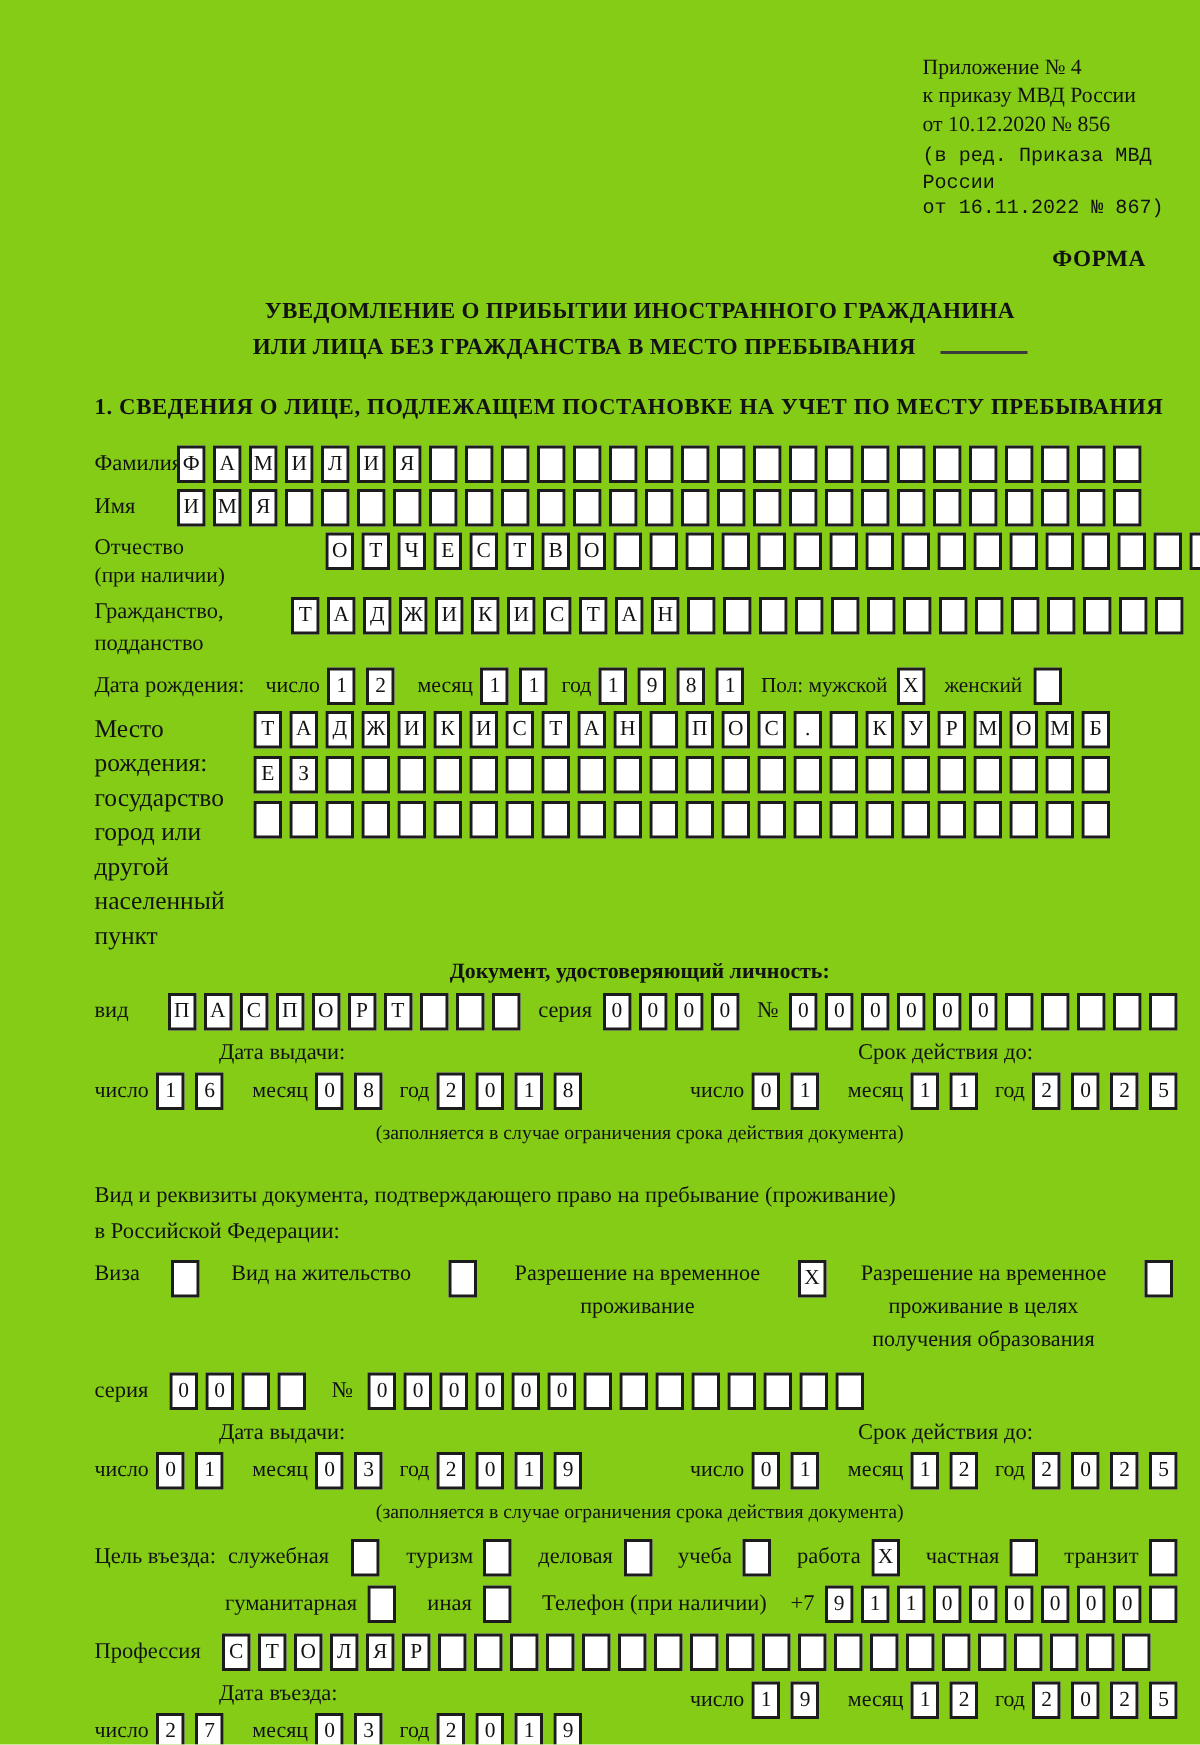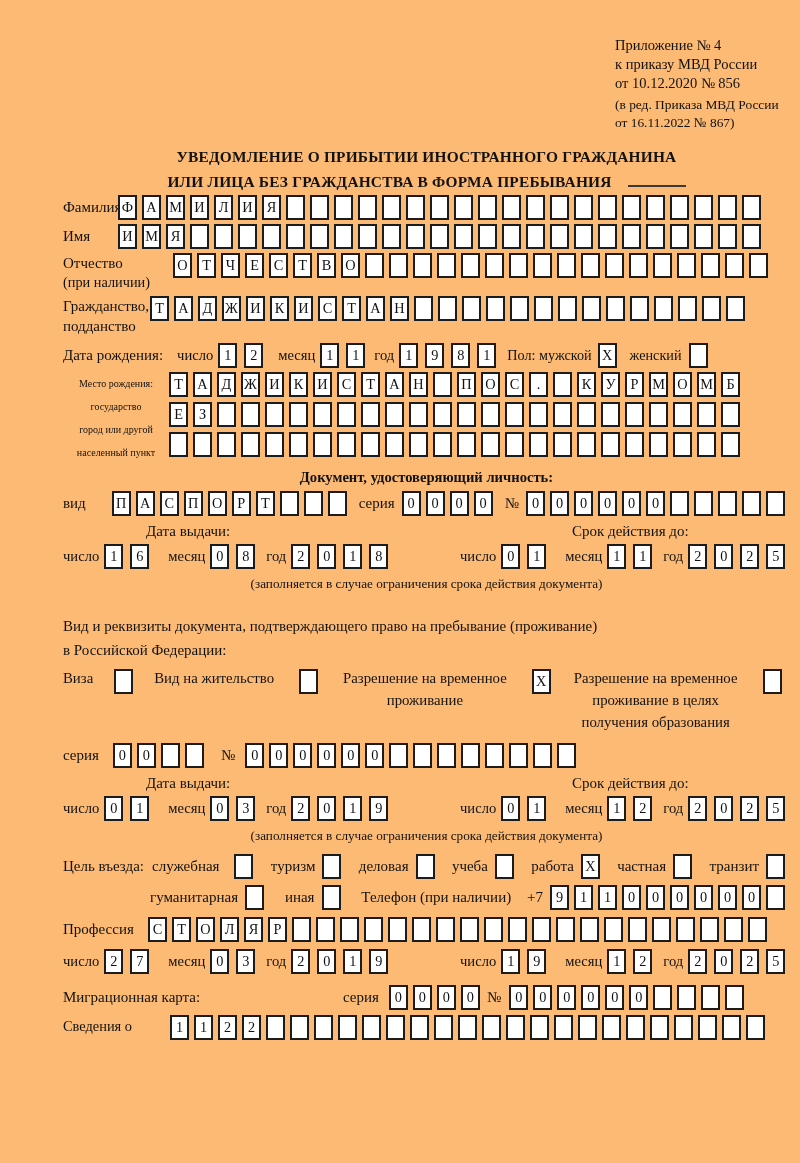--- a/index.html
+++ b/index.html
@@ -7,7 +7,7 @@
     width:800px;height:1163px;box-sizing:border-box;
     padding:36px 10px 0 63px;
     font-family:"Liberation Serif","DejaVu Serif",serif;
-    color:#121212;background:#fdba74;overflow:hidden;position:relative;
+    color:#121212;background:#84cc16;overflow:hidden;position:relative;
   }
   .appendix{margin-left:552px;font-size:14.5px;line-height:1.32;}
   .appendix .rev{font-size:13.4px;margin-top:3px;line-height:1.3;}

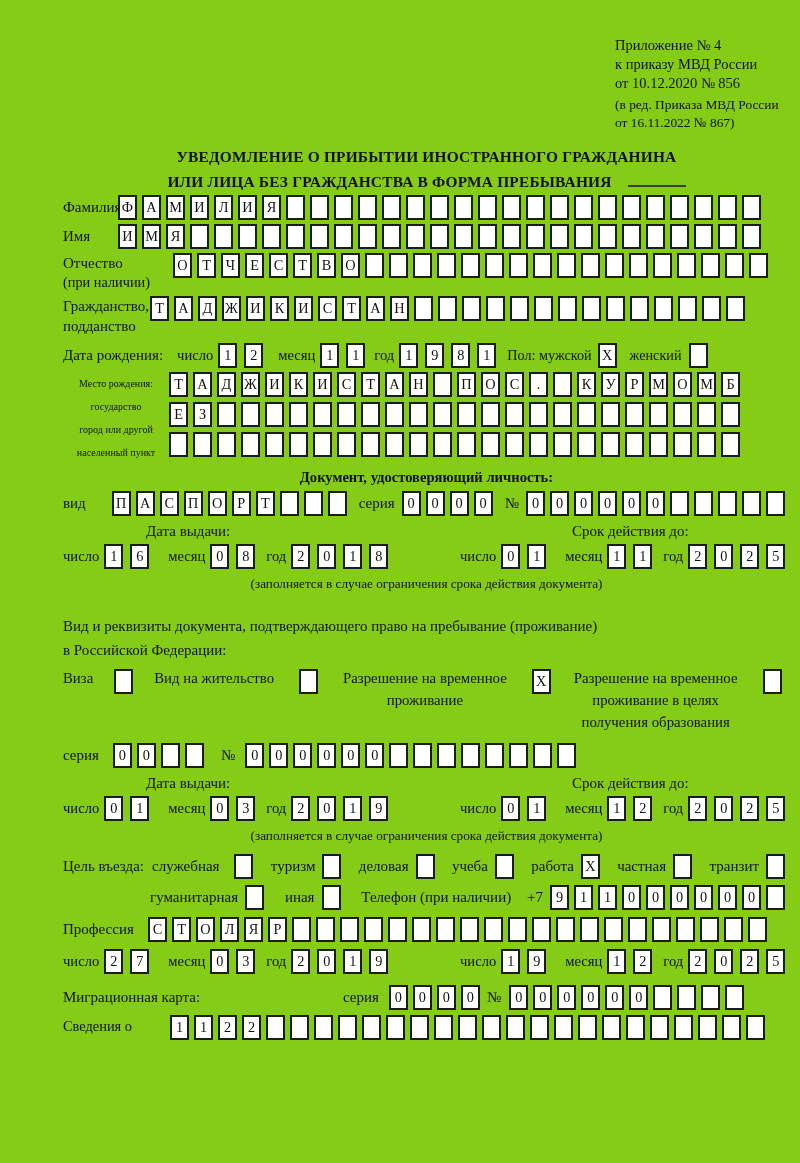--- a/index.html
+++ b/index.html
@@ -10,7 +10,7 @@
     color:#121212;background:#84cc16;overflow:hidden;position:relative;
   }
   .appendix{margin-left:552px;font-size:14.5px;line-height:1.32;}
-  .appendix .rev{font-size:13.4px;margin-top:3px;line-height:1.3;}
+  .appendix .rev{font-size:13.4px;margin-top:3px;line-height:1.3;font-family:Liberation Mono, monospace;}
   .forma{font-weight:bold;font-size:15.5px;text-align:right;padding-right:26px;margin-top:15px;letter-spacing:.4px;}
   .title{font-weight:bold;font-size:15.4px;text-align:center;margin-top:14px;line-height:1.6;letter-spacing:.2px;}
   .blank-line{display:inline-block;width:58px;height:2px;background:#3a3a3a;margin-left:16px;vertical-align:baseline;}

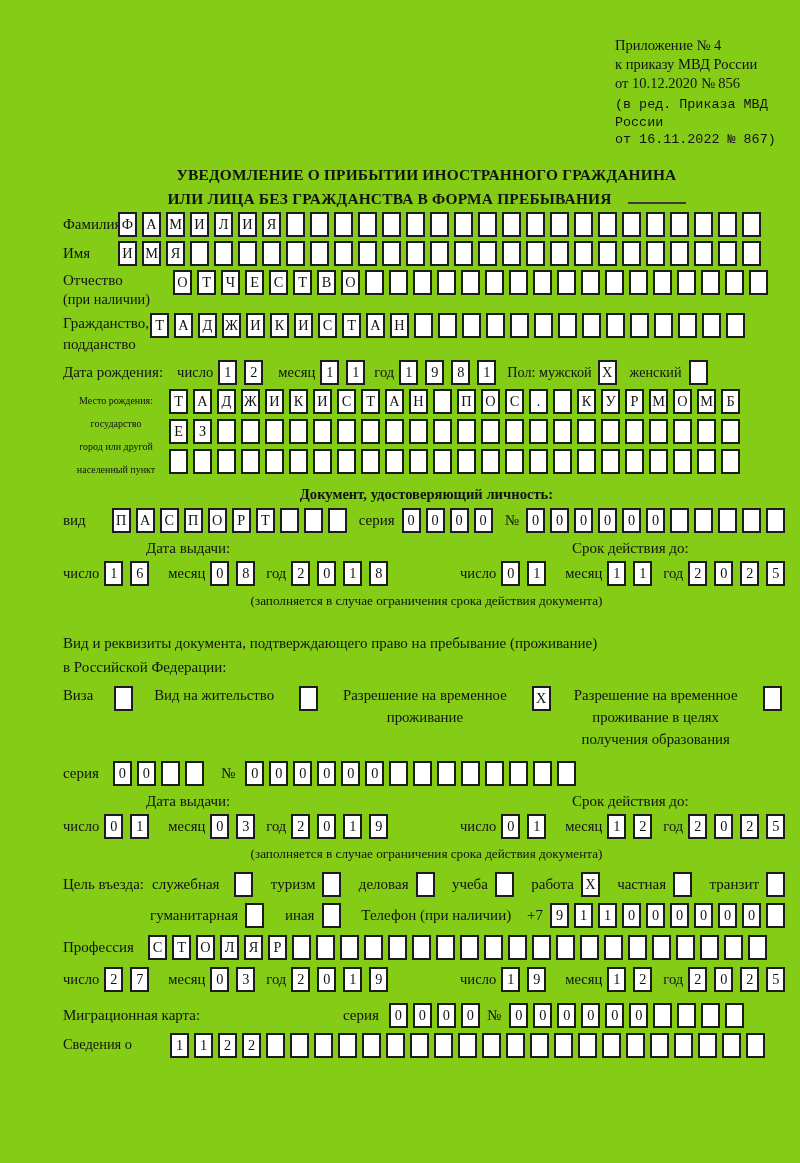--- a/index.html
+++ b/index.html
@@ -83,6 +83,7 @@
       <div>от 16.11.2022 № 867)</div>
     </div>
   </div>
+  <div class="forma">ФОРМА</div>
 
   <div class="title">
     <div>УВЕДОМЛЕНИЕ О ПРИБЫТИИ ИНОСТРАННОГО ГРАЖДАНИНА</div>

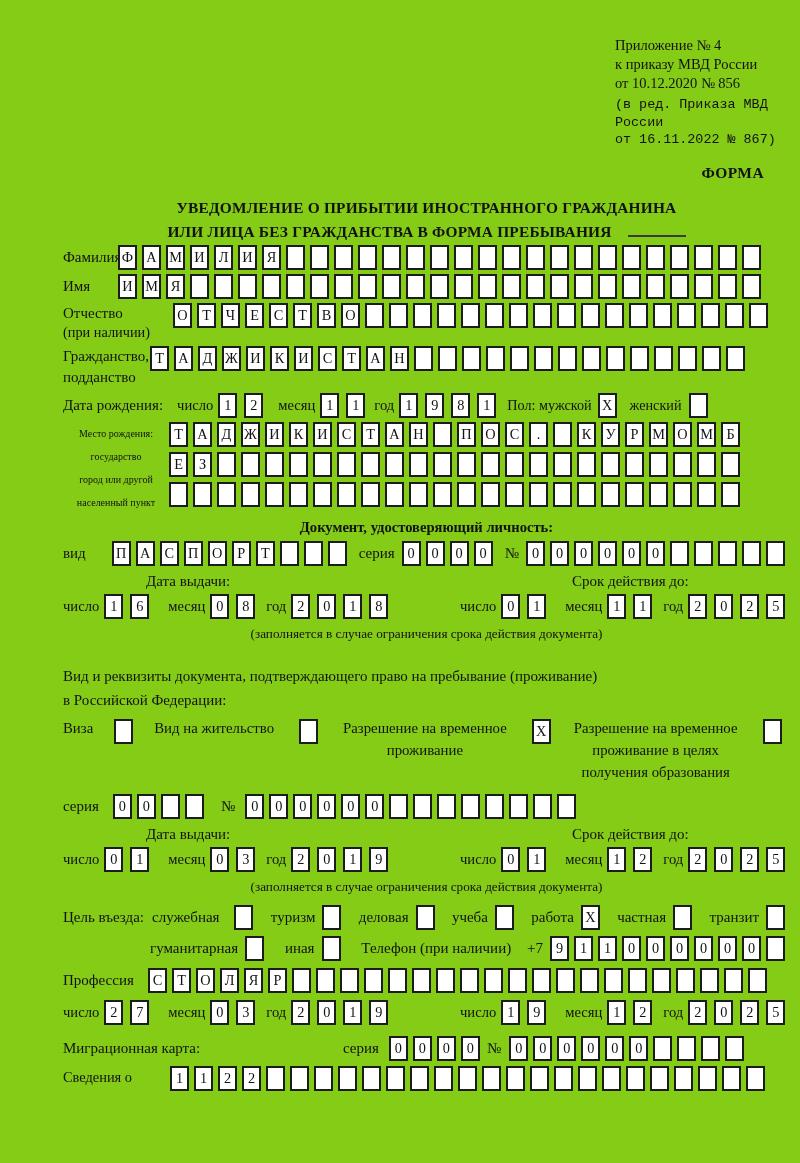--- a/index.html
+++ b/index.html
@@ -87,7 +87,7 @@
 
   <div class="title">
     <div>УВЕДОМЛЕНИЕ О ПРИБЫТИИ ИНОСТРАННОГО ГРАЖДАНИНА</div>
-    <div><span>ИЛИ ЛИЦА БЕЗ ГРАЖДАНСТВА В ФОРМА ПРЕБЫВАНИЯ</span><span class="blank-line"></span></div>
+    <div><span>ИЛИ ЛИЦА БЕЗ ГРАЖДАНСТВА В МЕСТО ПРЕБЫВАНИЯ</span><span class="blank-line"></span></div>
   </div>
 
 

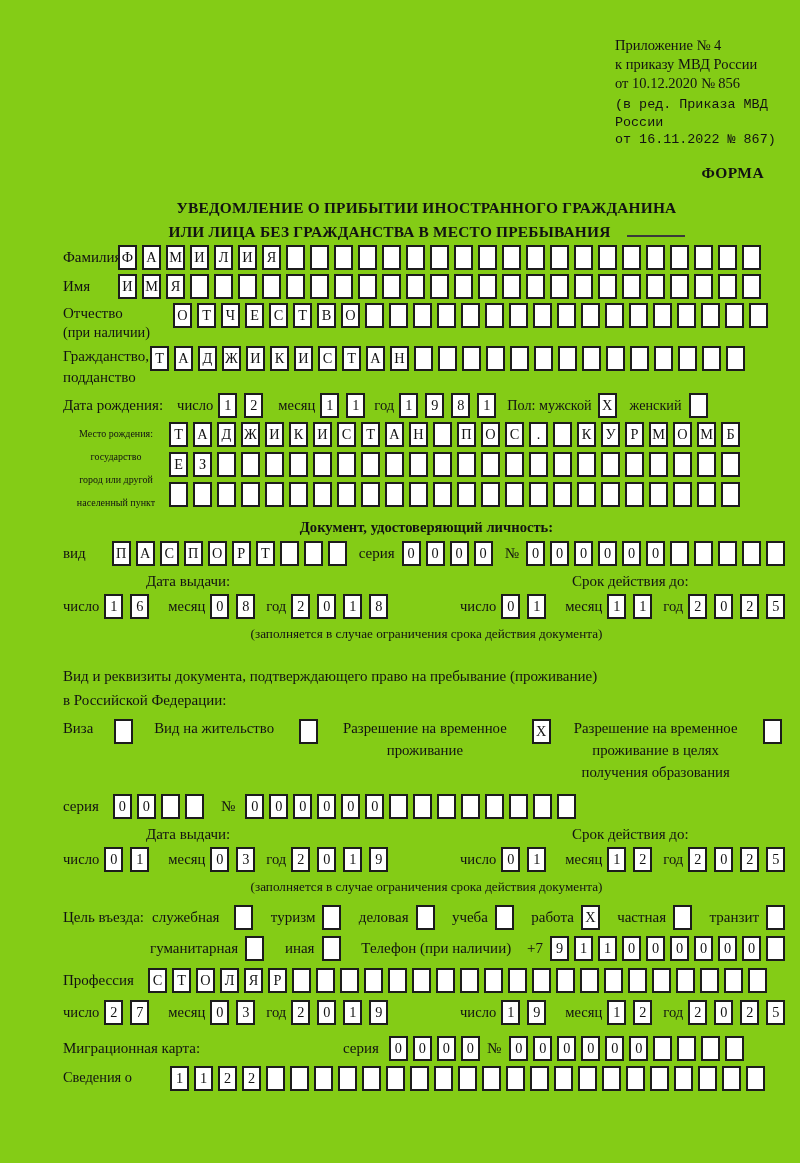--- a/index.html
+++ b/index.html
@@ -90,6 +90,7 @@
     <div><span>ИЛИ ЛИЦА БЕЗ ГРАЖДАНСТВА В МЕСТО ПРЕБЫВАНИЯ</span><span class="blank-line"></span></div>
   </div>
 
+  <div class="sec-heading">1. СВЕДЕНИЯ О ЛИЦЕ, ПОДЛЕЖАЩЕМ ПОСТАНОВКЕ НА УЧЕТ ПО МЕСТУ ПРЕБЫВАНИЯ</div>
 
   <div class="row">
     <span class="lbl w-surname">Фамилия</span>

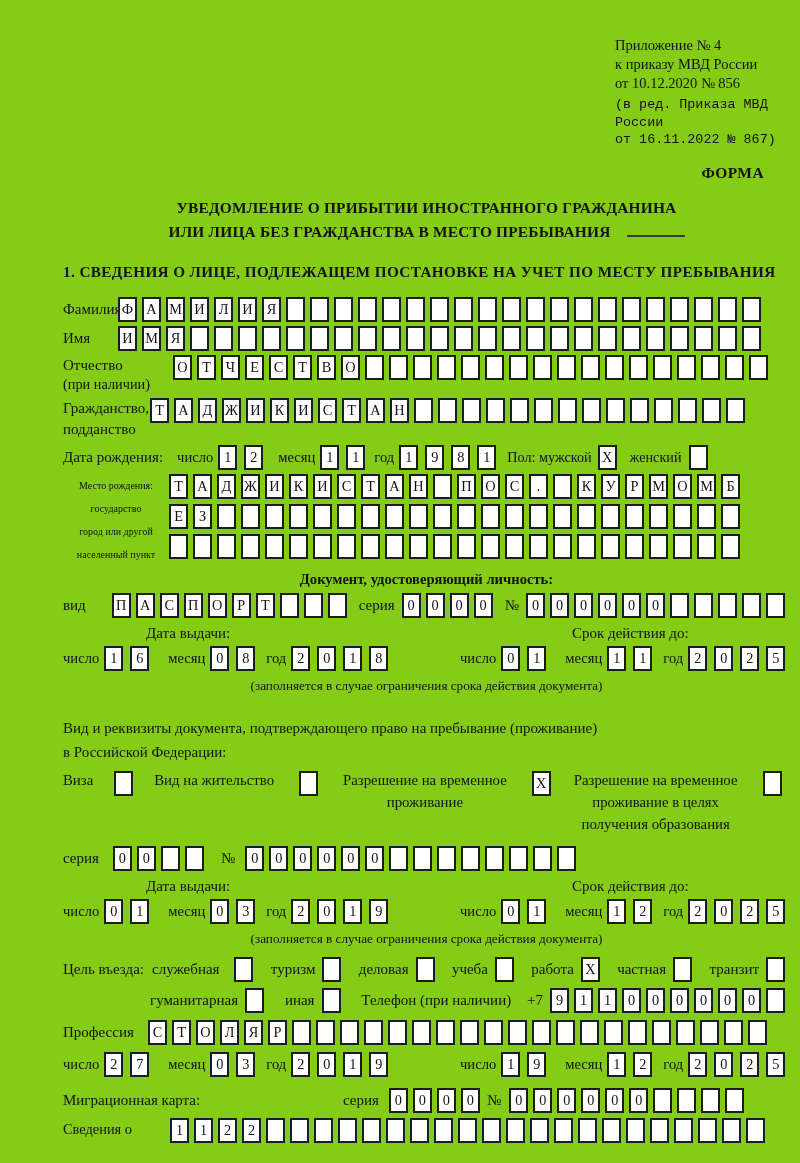--- a/index.html
+++ b/index.html
@@ -17,7 +17,7 @@
   .sec-heading{font-weight:bold;font-size:15.2px;margin-top:18px;margin-bottom:16px;letter-spacing:.4px;white-space:nowrap;}
 
   .row{display:flex;align-items:center;margin-bottom:4px;flex-wrap:nowrap;}
-  .row.top{align-items:flex-start;}
+  .row.top{align-items:flex-start;gap:44px;}
   .lbl{font-size:15px;flex:0 0 auto;}
   .lbl.sm{font-size:14.2px;text-align:right;}
   .lbl2{line-height:1.35;font-size:15px;flex:0 0 auto;}

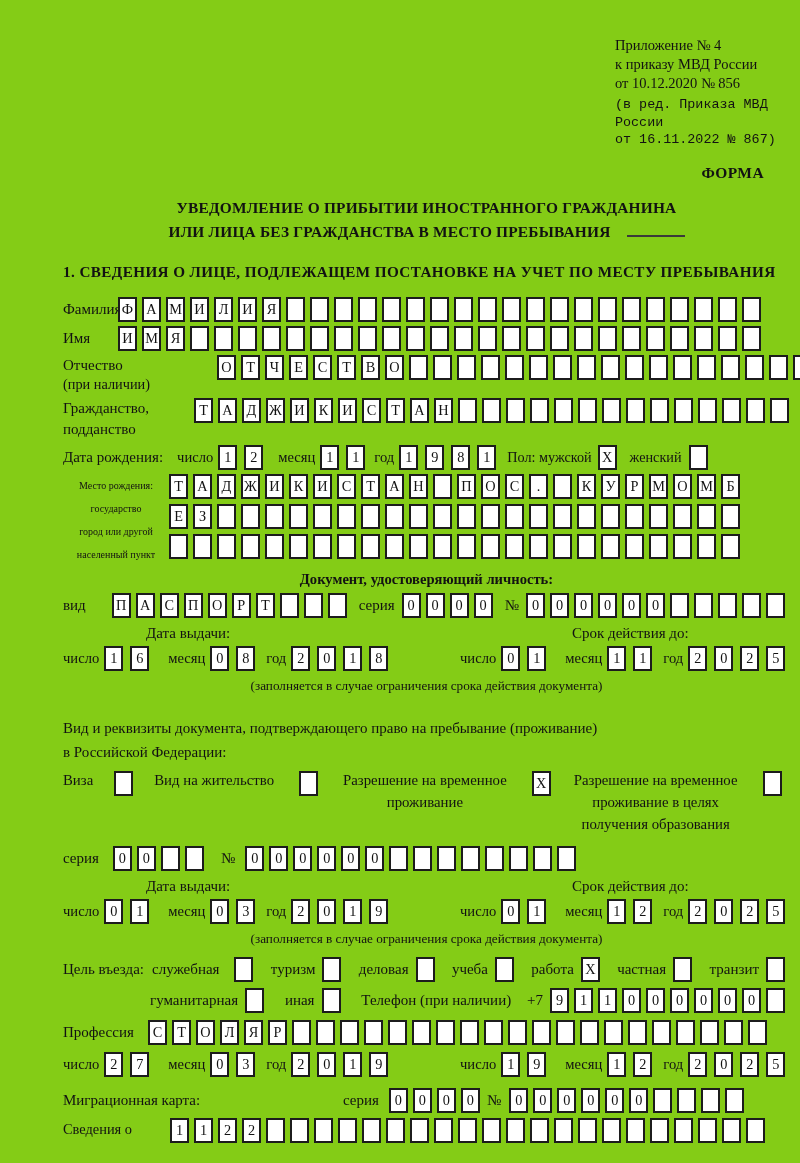--- a/index.html
+++ b/index.html
@@ -37,7 +37,7 @@
   .w-citiz{width:87px;}
 
   .bp{display:flex;align-items:flex-start;margin-top:4px;}
-  .bp-labels{width:106px;font-size:10px;line-height:23px;flex:0 0 auto;text-align:center;}
+  .bp-labels{width:106px;font-size:17px;line-height:23px;flex:0 0 auto;}
   .bp-rows .cells{margin-bottom:5px;}
 
   .doc-h{text-align:center;font-weight:bold;font-size:14.6px;margin:5px 0 5px;}

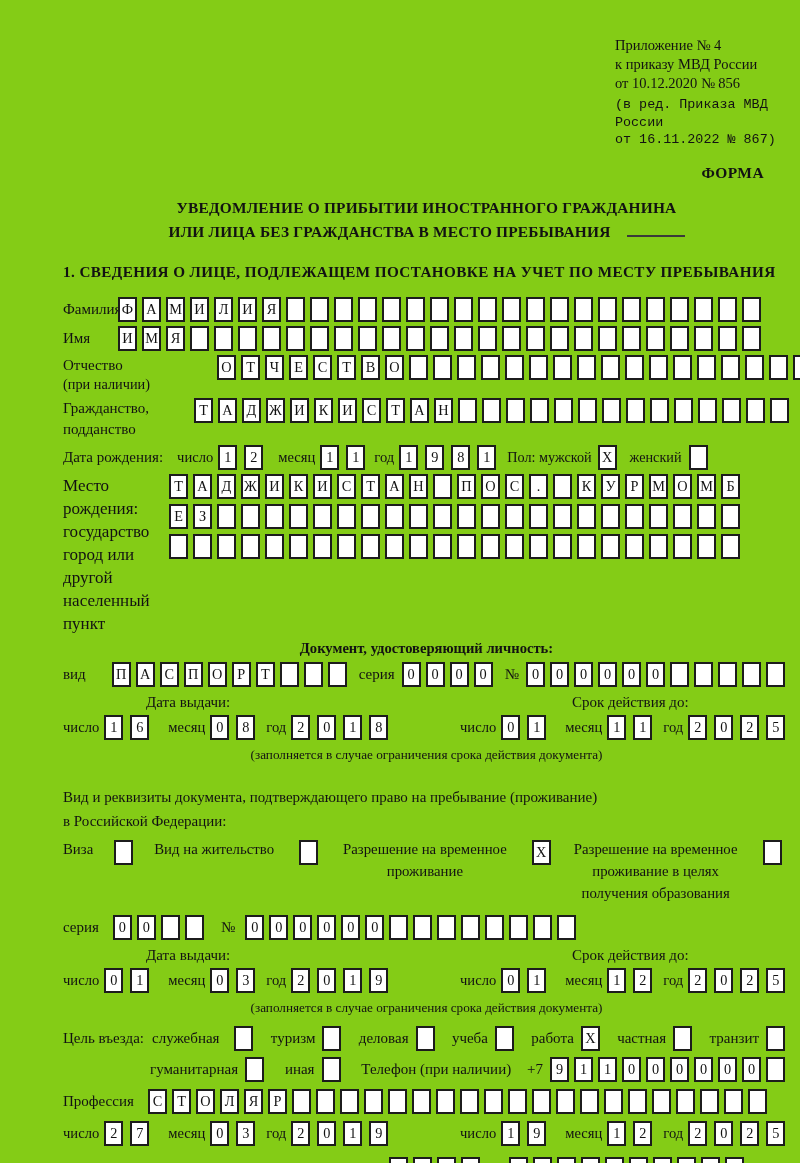--- a/index.html
+++ b/index.html
@@ -689,6 +689,7 @@
 
   <div class="dp">
     <div class="dp-l">
+      <div class="dp-h">Дата въезда:</div>
       <div class="row">
         <span class="dg">
             <span class="lbl">число</span>

